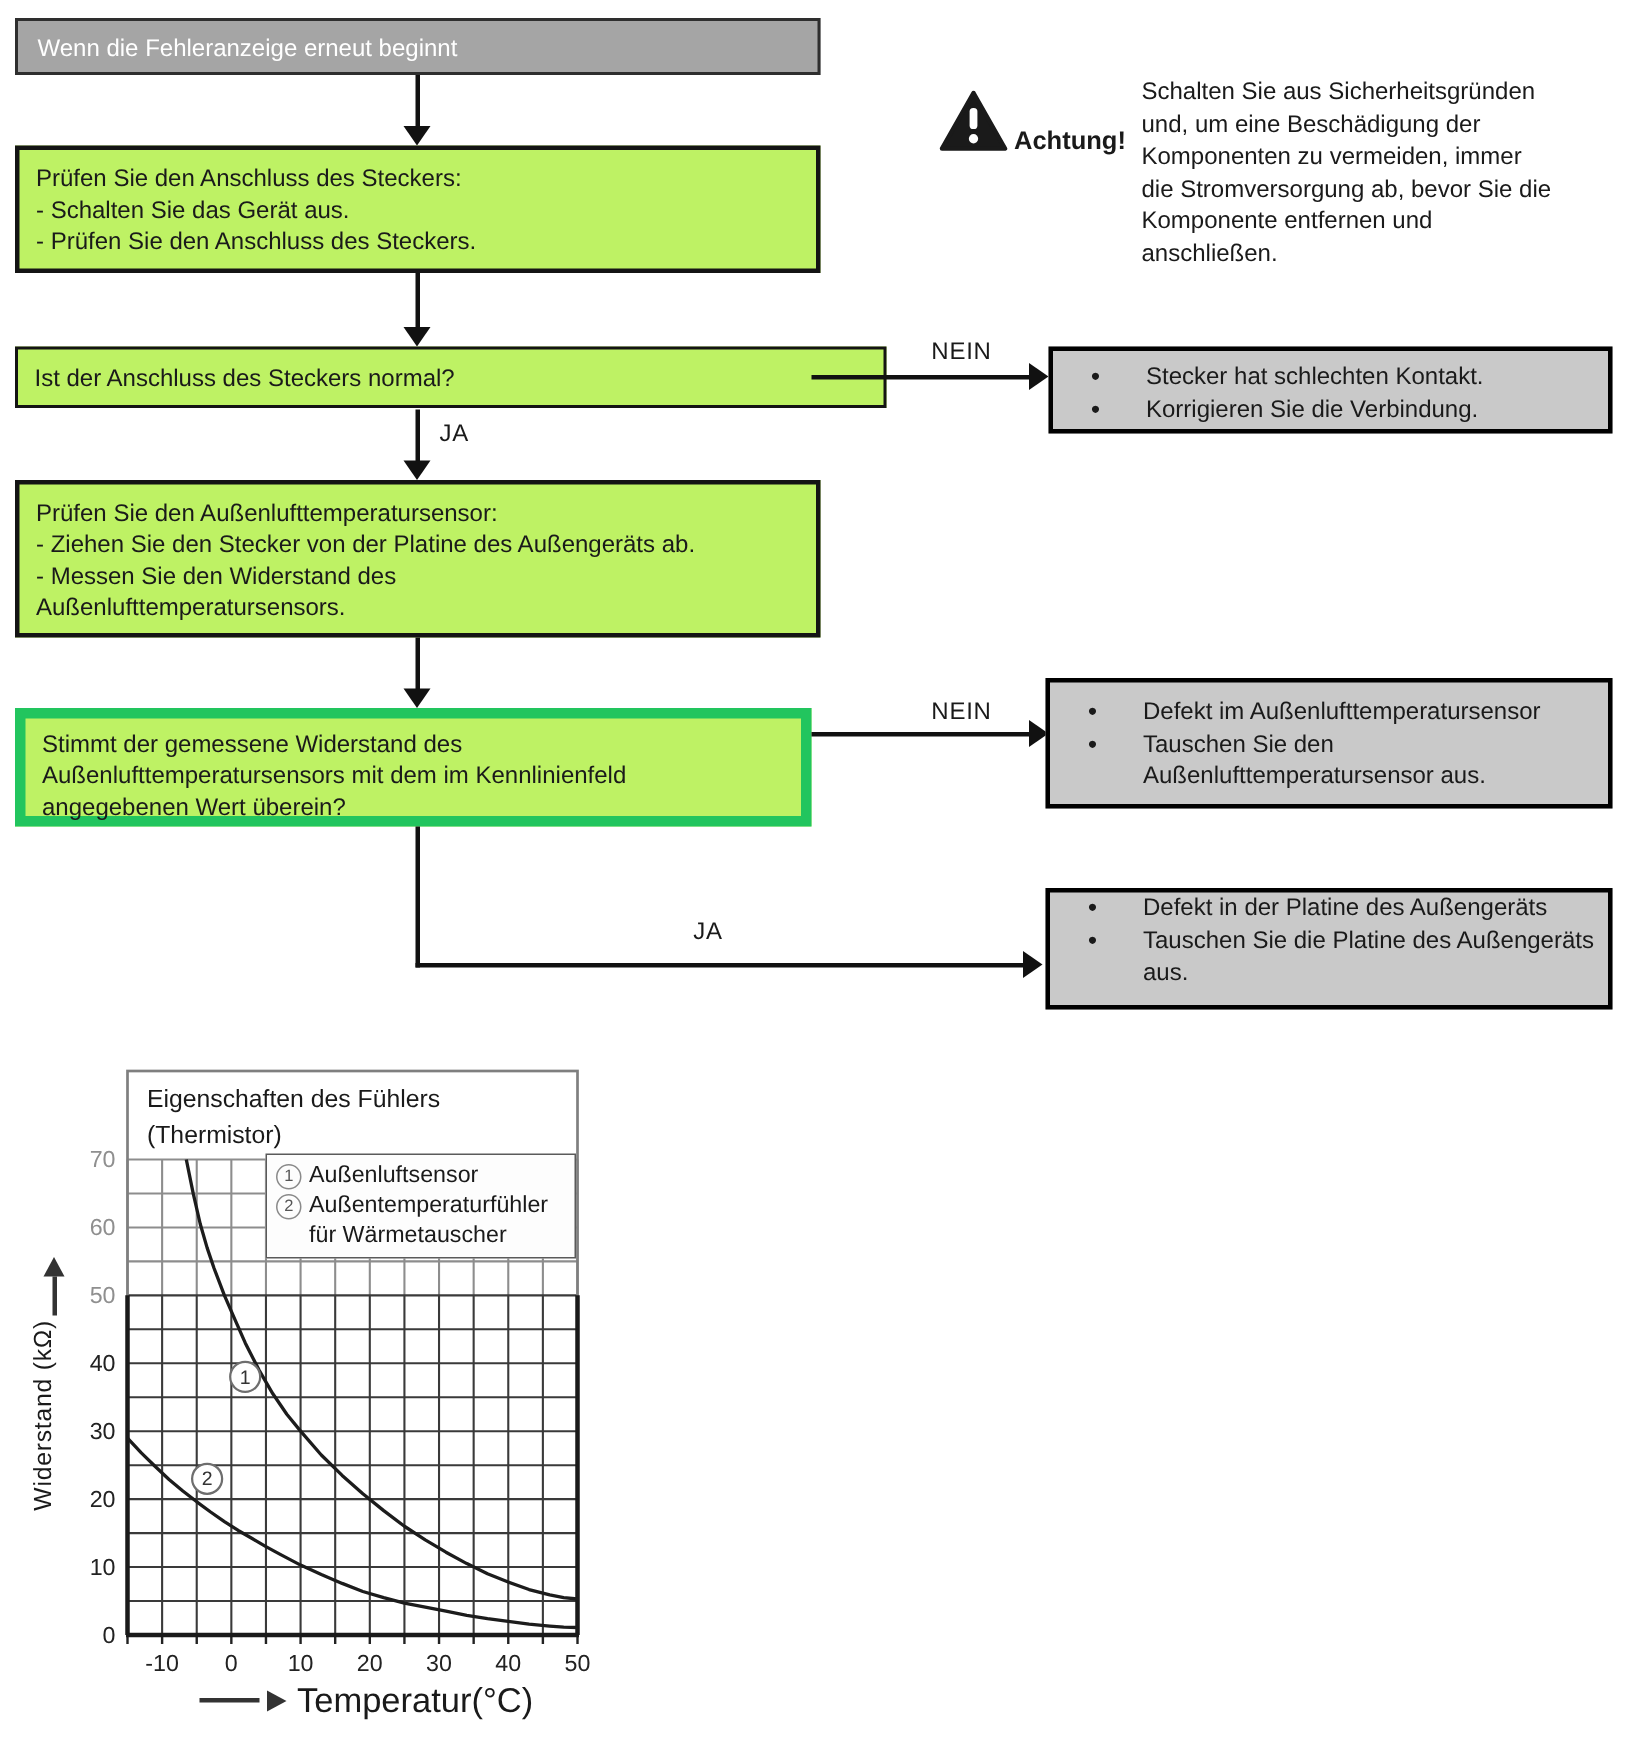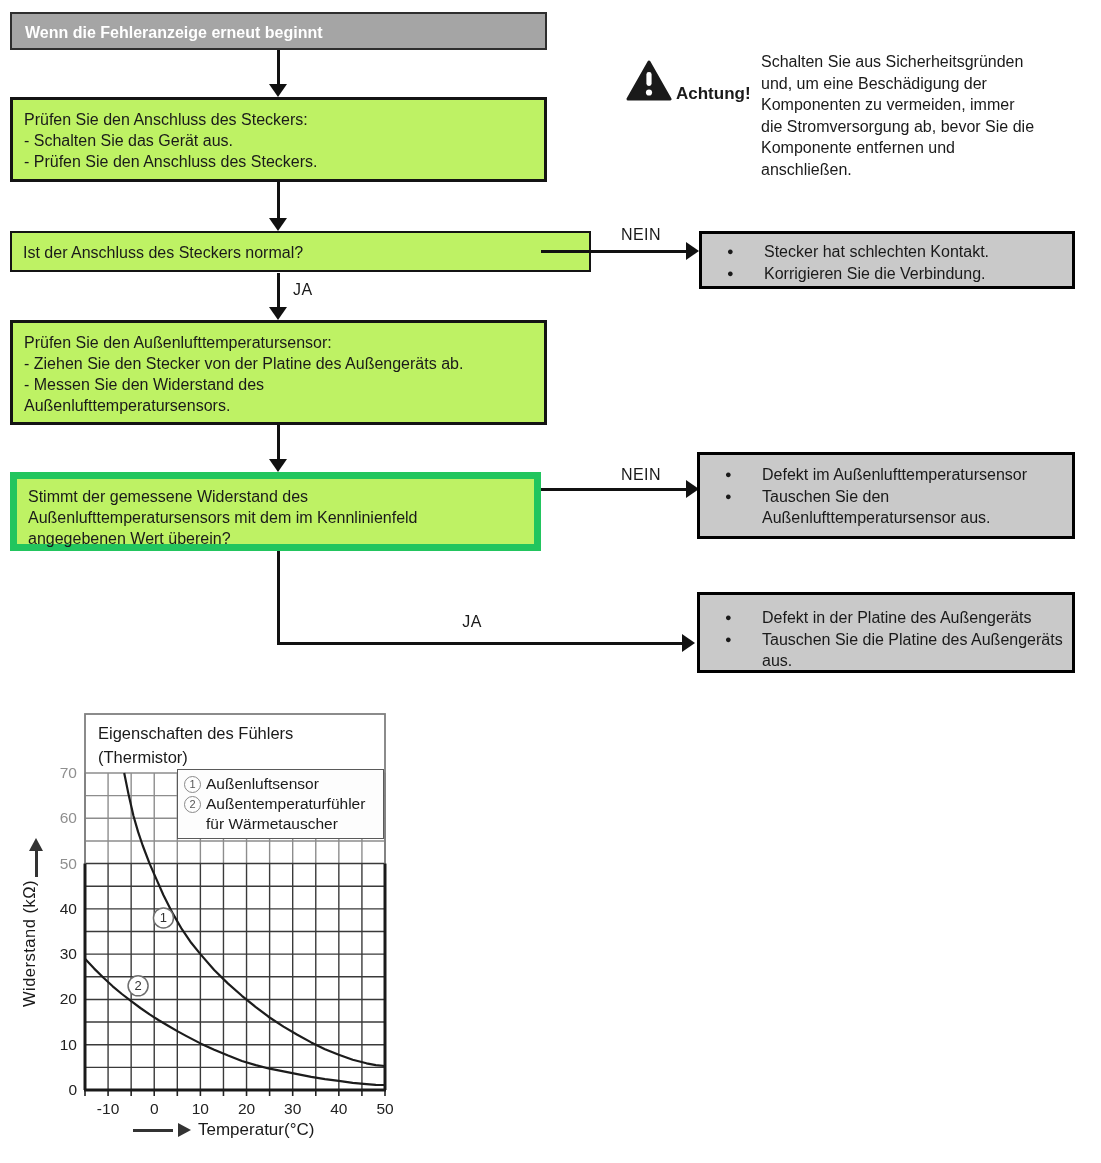--- a/index.html
+++ b/index.html
@@ -10,7 +10,7 @@
   .fbox{position:absolute;box-sizing:border-box;background:#bef264;
         font-size:16px;line-height:21px;white-space:pre-line;}
   .b-start{left:10px;top:12px;width:537px;height:38px;background:#a5a5a5;
-           border:2px solid #2e2e2e;color:#ffffff;padding:8px 0 0 13px;font-weight:bold;}
+           border:2px solid #2e2e2e;color:#ffffff;padding:8px 0 0 13px;}
   .b-check-plug{left:10px;top:97px;width:537px;height:85px;border:3px solid #141414;padding:9px 0 0 11px;}
   .b-q1{left:10px;top:231px;width:581px;height:41px;border:2px solid #141414;padding:9px 0 0 11px;}
   .b-check-sensor{left:10px;top:320px;width:537px;height:105px;border:3px solid #141414;padding:9px 0 0 11px;}

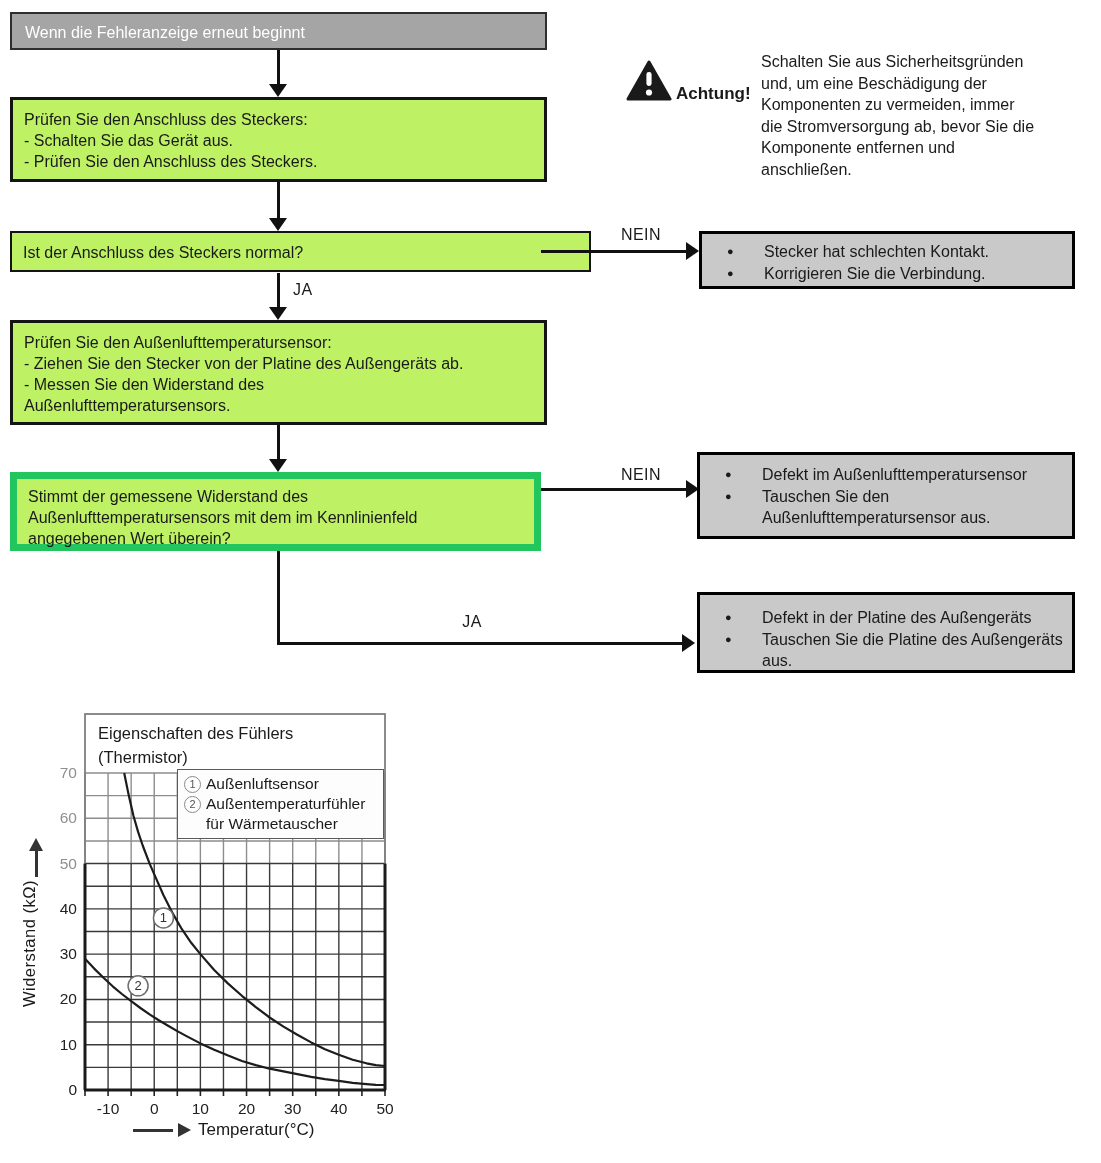--- a/index.html
+++ b/index.html
@@ -21,7 +21,7 @@
   .r2{left:697px;top:452px;width:378px;height:87px;}
   .r3{left:697px;top:592px;width:378px;height:81px;}
   .rbox ul{margin:0;padding:0;list-style:none;font-size:16px;line-height:21.5px;}
-  .r1 ul{padding-top:7px;} .r2 ul{padding-top:9px;} .r3 ul{padding-top:12px;}
+  .r1 ul{padding-top:7px;} .r2 ul{padding-top:9px;} .r3 ul{padding-top:0;}
   .rbox li{position:relative;padding-left:62px;padding-right:6px;}
   .rbox li::before{content:"\25CF";position:absolute;left:25px;top:0px;font-size:11px;}
 

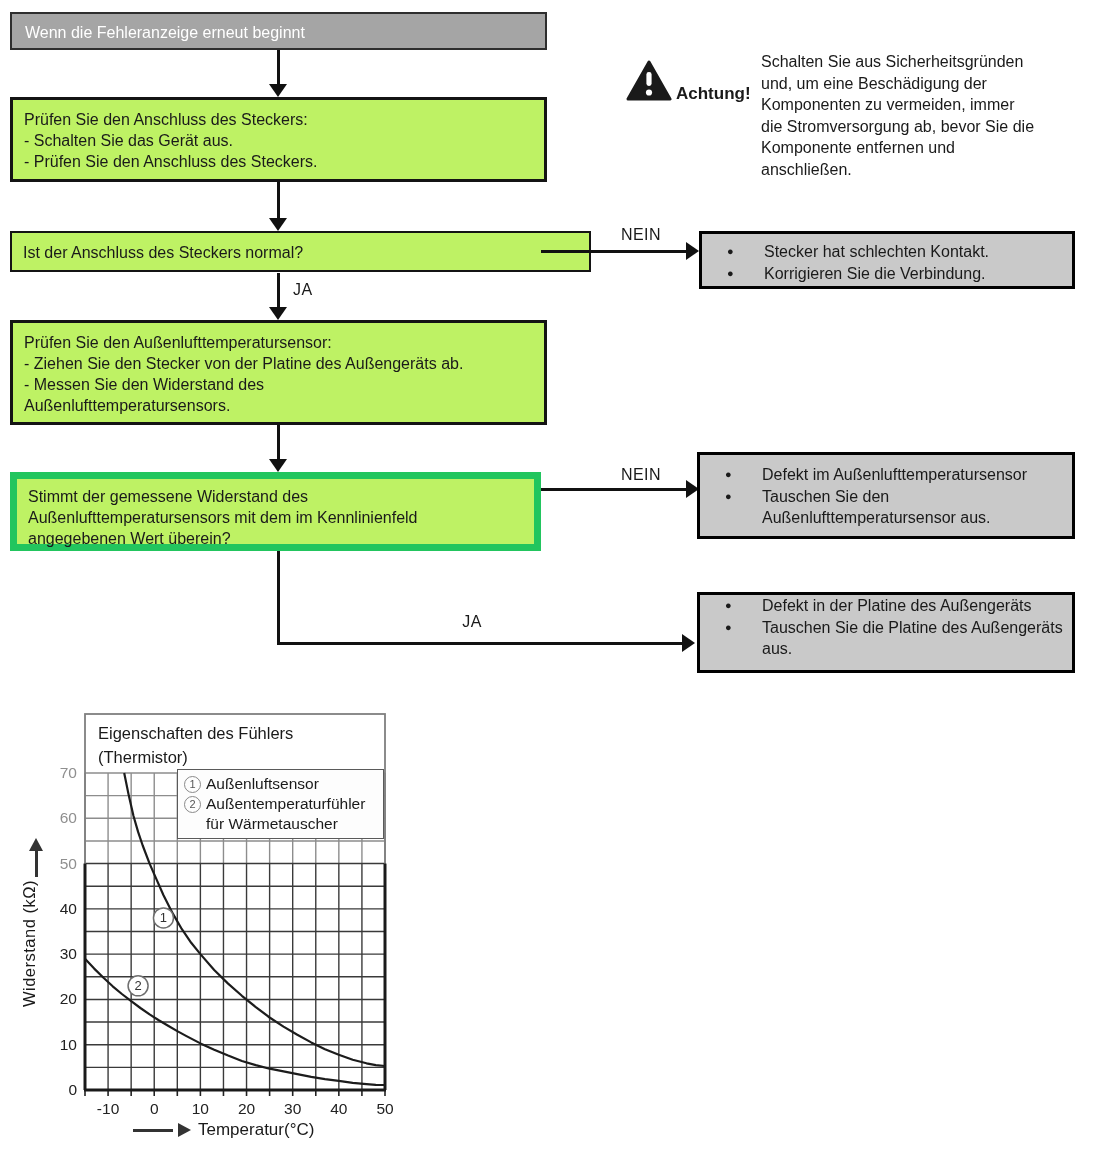--- a/index.html
+++ b/index.html
@@ -62,7 +62,7 @@
   .ar-stem{width:40px;height:3px;background:#333;}
   .ar-head{width:0;height:0;border-top:7px solid transparent;border-bottom:7px solid transparent;
            border-left:13px solid #333;margin-left:-2px;}
-  .x-title .xt{font-size:17px;}
+  .x-title .xt{font-size:23px;}
 </style>
 </head>
 <body>

